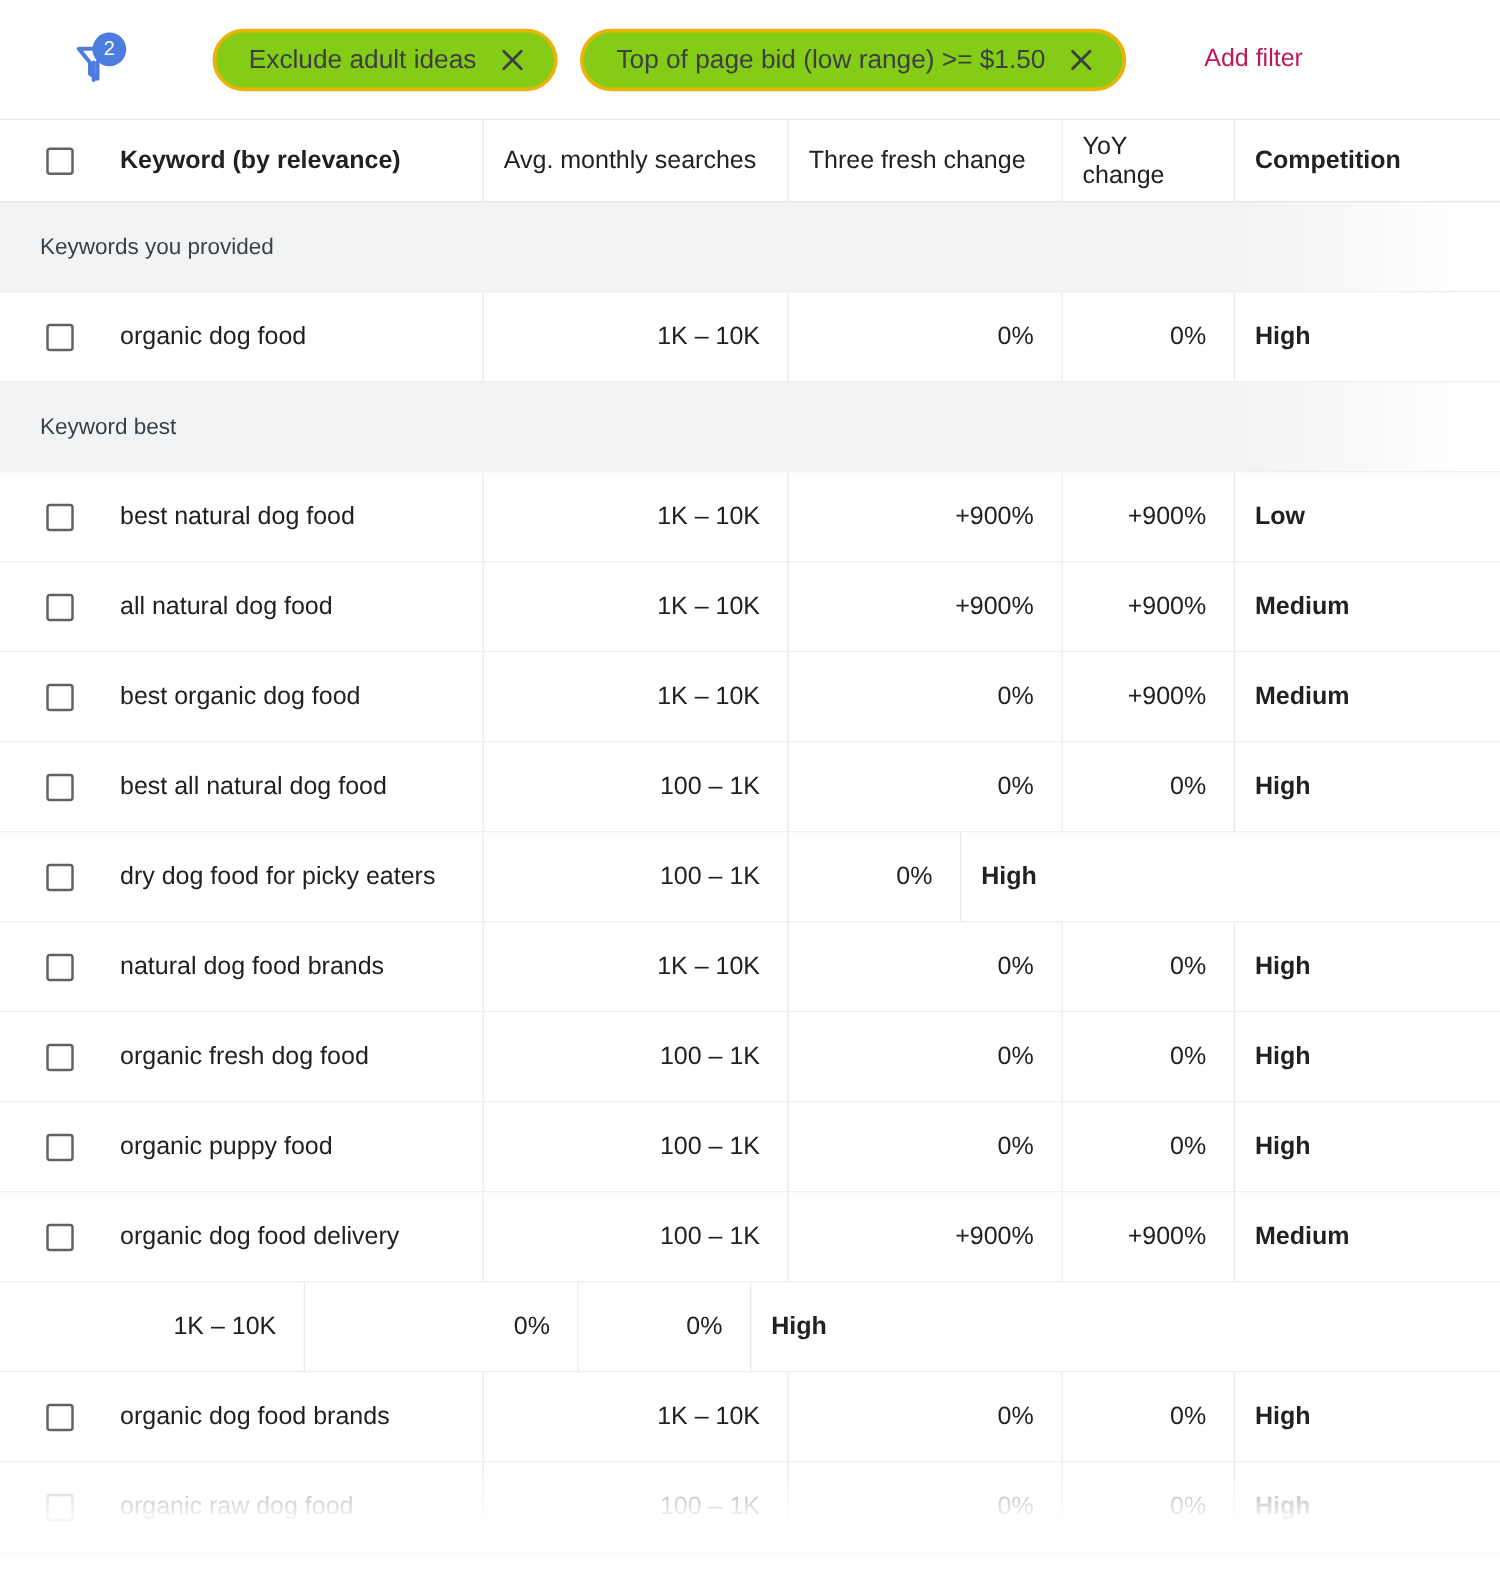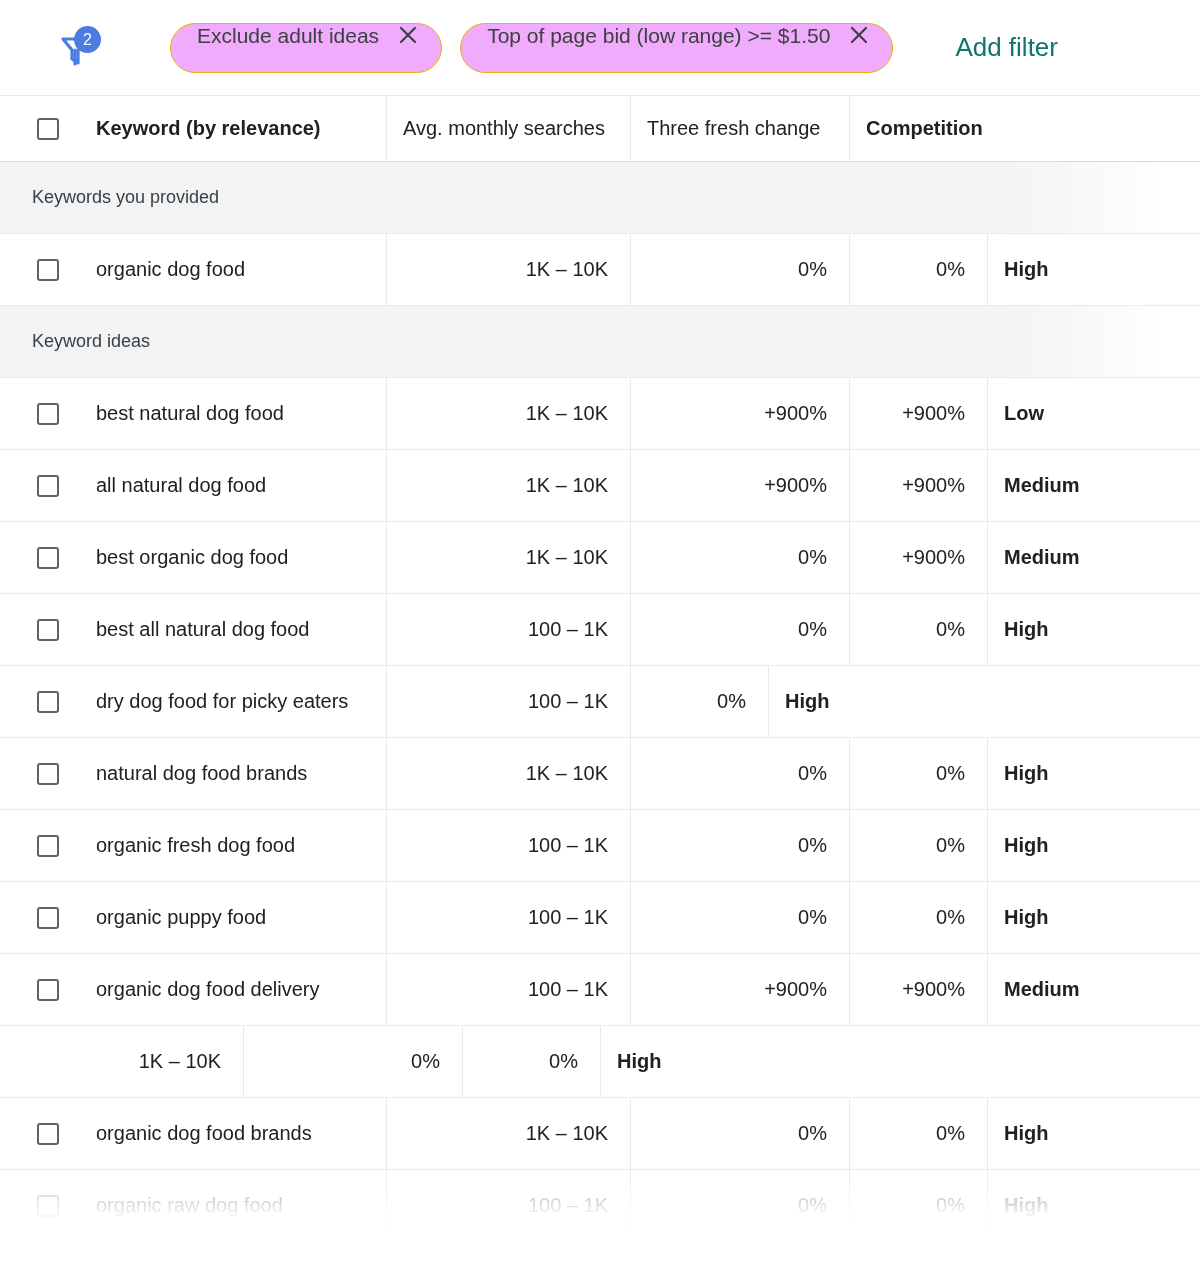--- a/index.html
+++ b/index.html
@@ -50,14 +50,14 @@
 
   .chip {
     display: inline-flex;
-    align-items: flex-start;
+    align-items: center;
     height: 50px;
-    border: 1px solid #eab308;
+    border: 3px solid #eab308;
     border-radius: 25px;
     padding: 0 22px 0 26px;
     font-size: 21px;
     color: #3c4043;
-    background: #f0abfc;
+    background: #84cc16;
     white-space: nowrap;
     margin-right: 18px;
   }

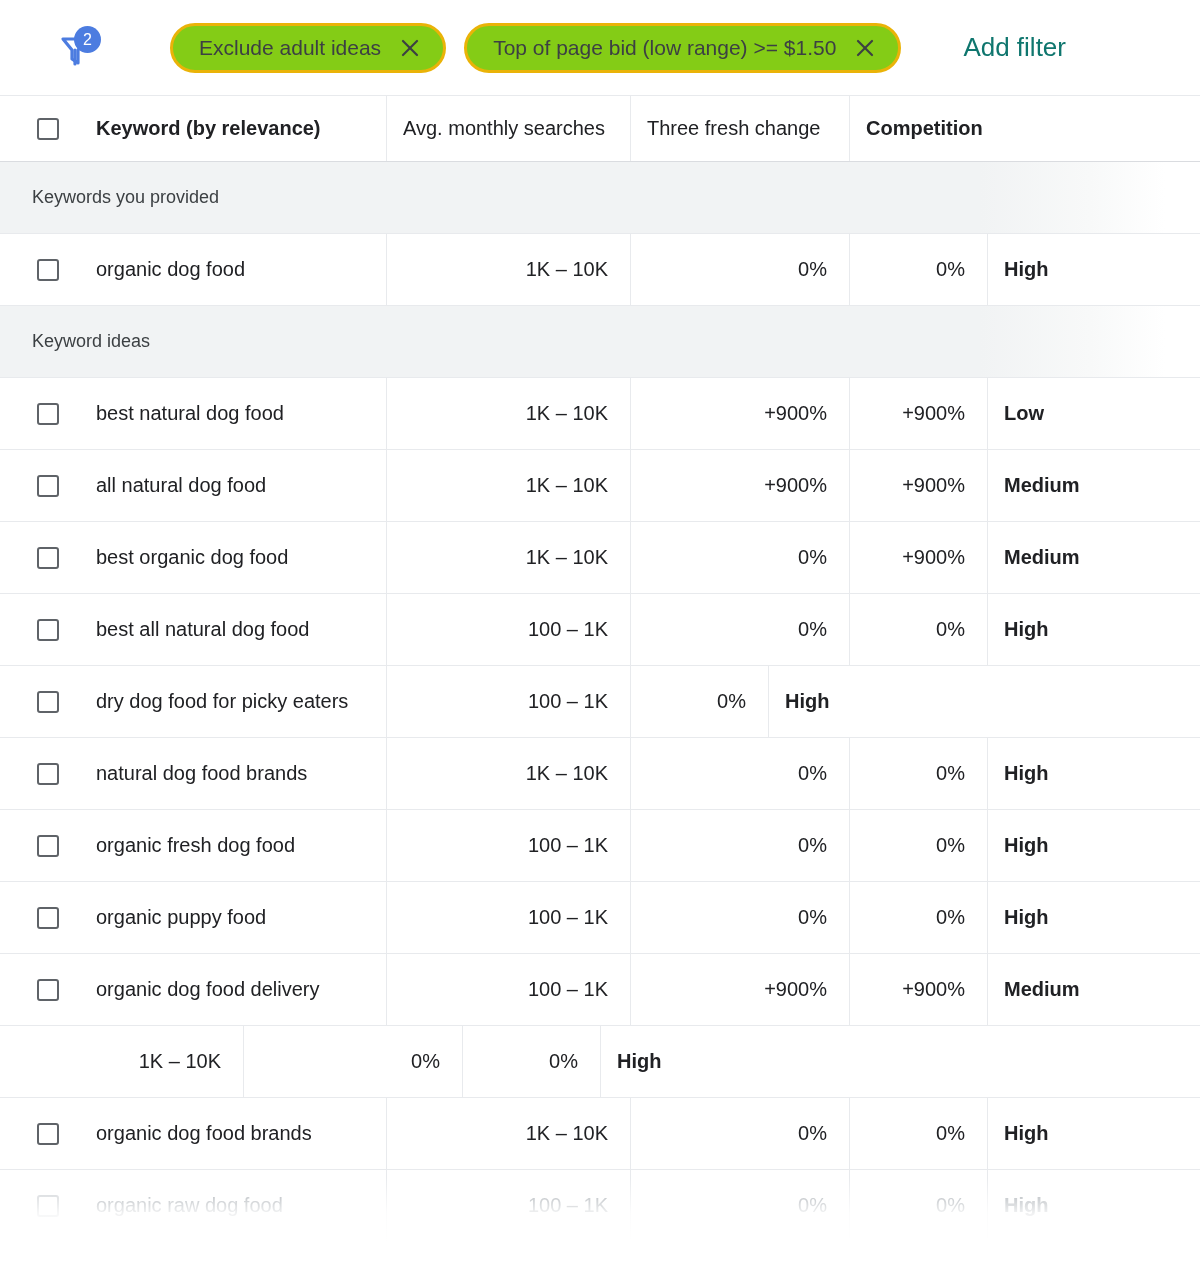--- a/index.html
+++ b/index.html
@@ -70,8 +70,8 @@
     height: 22px;
   }
   .add-filter {
-    font-size: 26px;
-    color: #0f766e;
+    font-size: 20px;
+    color: #be185d;
     padding: 0 12px;
     margin-left: 32px;
     white-space: nowrap;

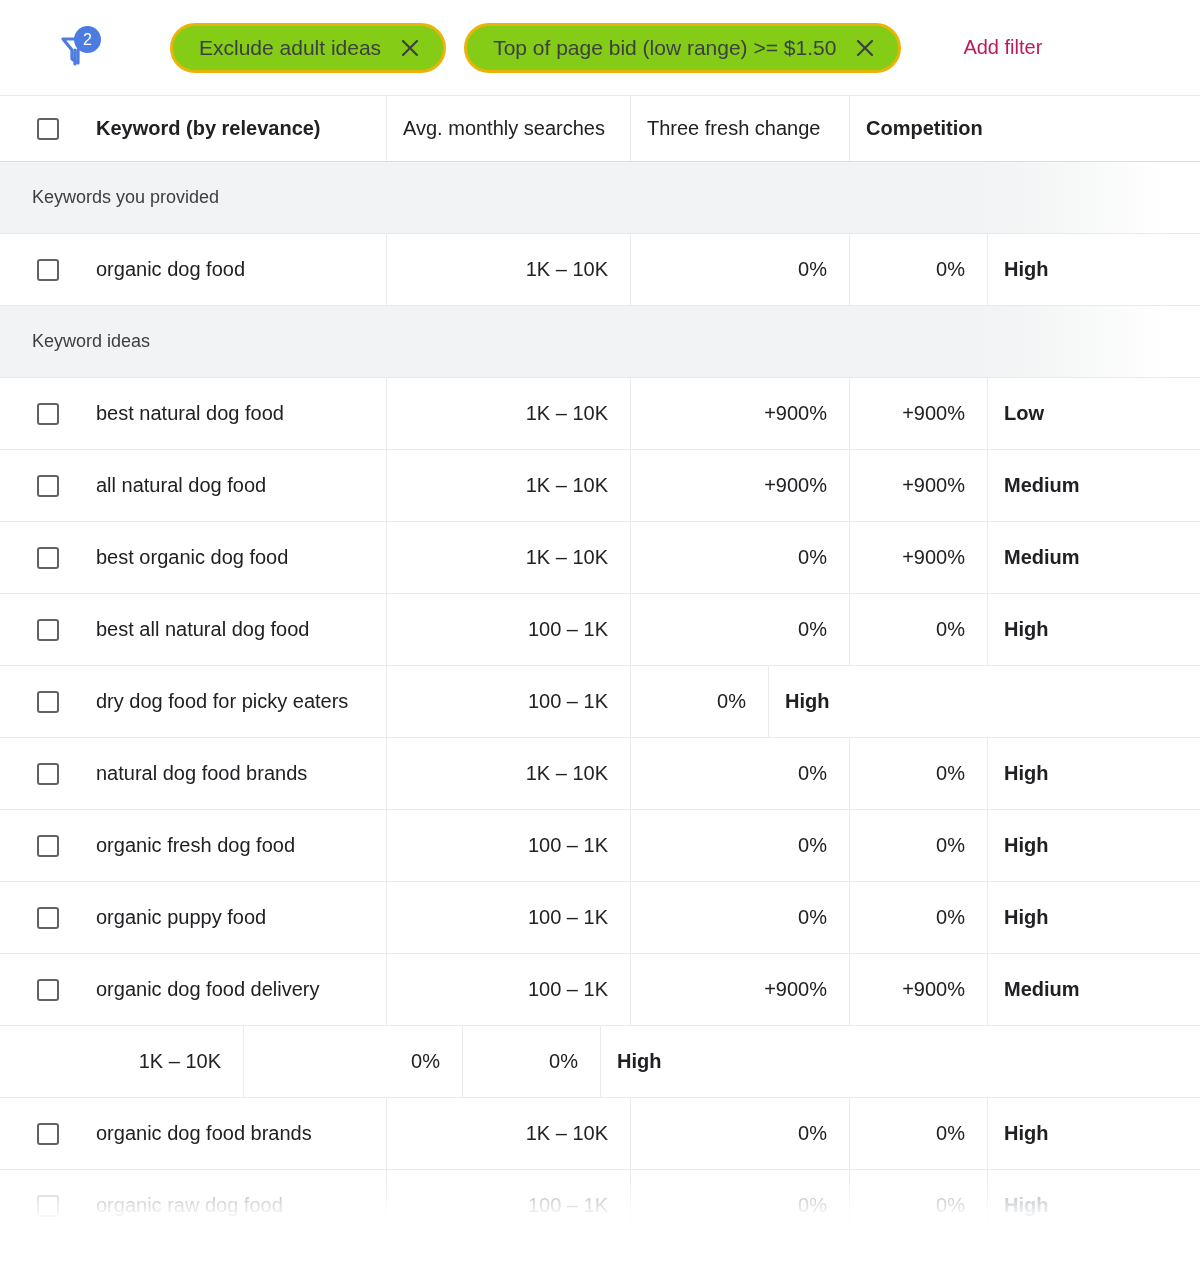--- a/index.html
+++ b/index.html
@@ -214,6 +214,9 @@
     <div class="cell c-three">
       <span>Three fresh change</span>
     </div>
+    <div class="cell c-yoy">
+      <span>YoY change</span>
+    </div>
     <div class="cell c-comp">
       <span>Competition</span>
     </div>

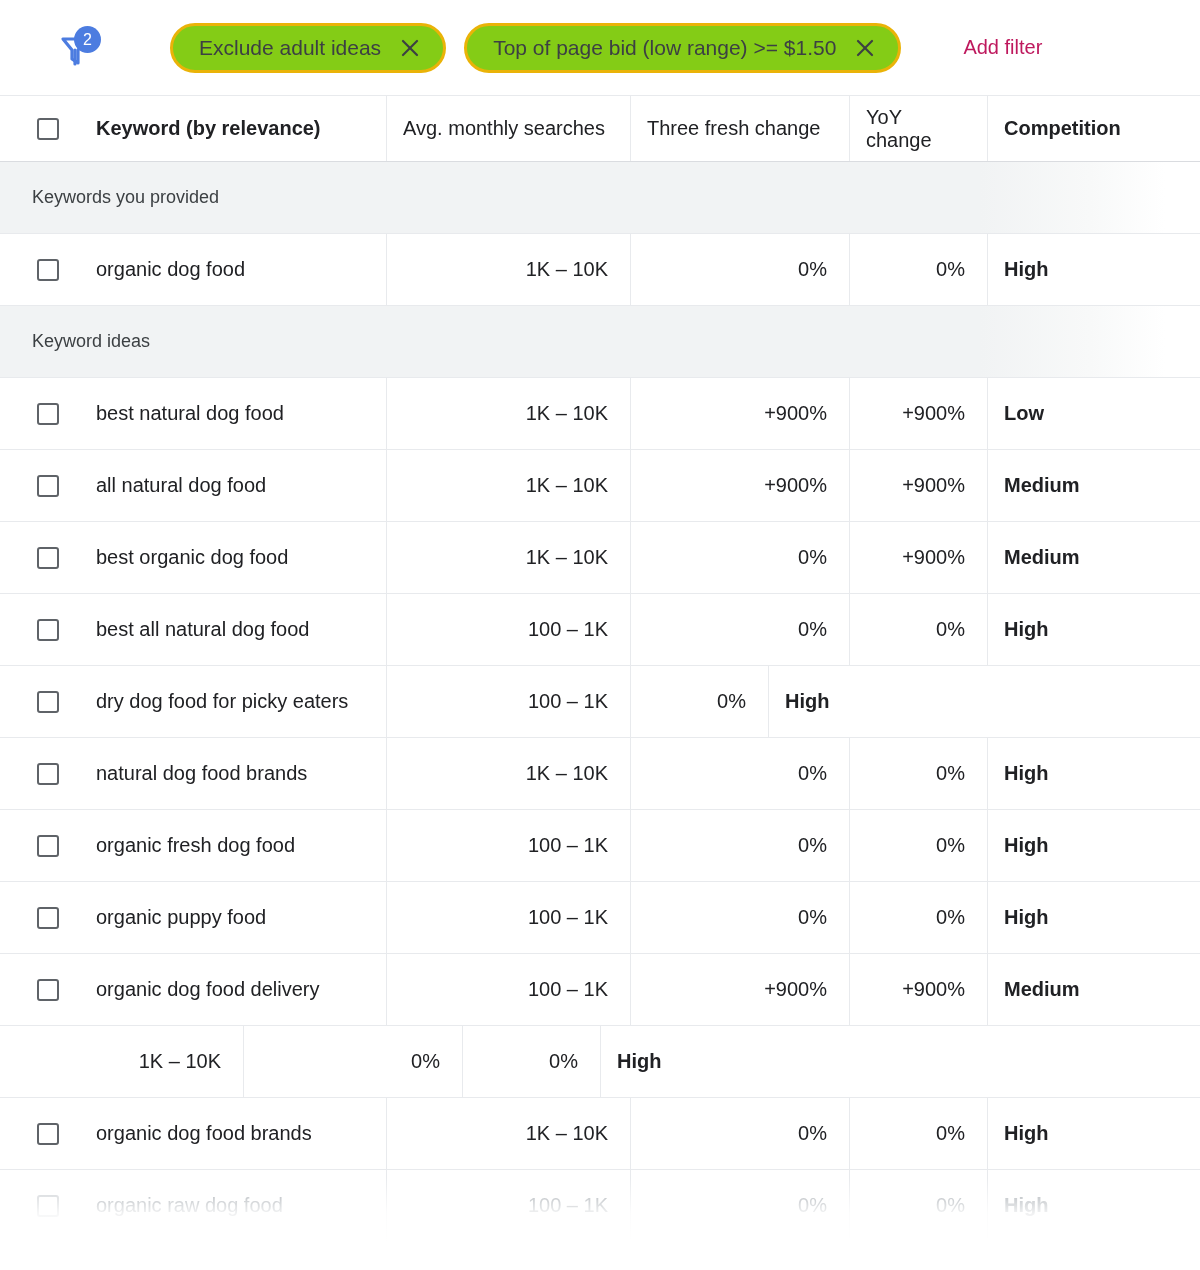--- a/index.html
+++ b/index.html
@@ -237,7 +237,7 @@
     <div class="cell c-comp">High</div>
   </div>
 
-  <div class="group-row">Keyword ideas</div>
+  <div class="group-row">Keyword best</div>
 
   <div id="ideas-rows">
       <div class="row data-row">

